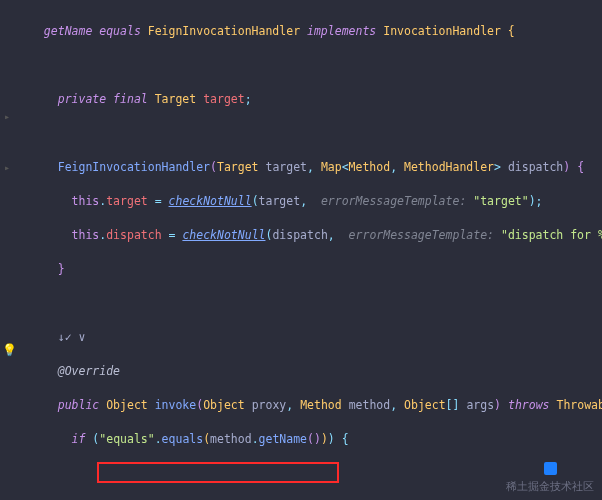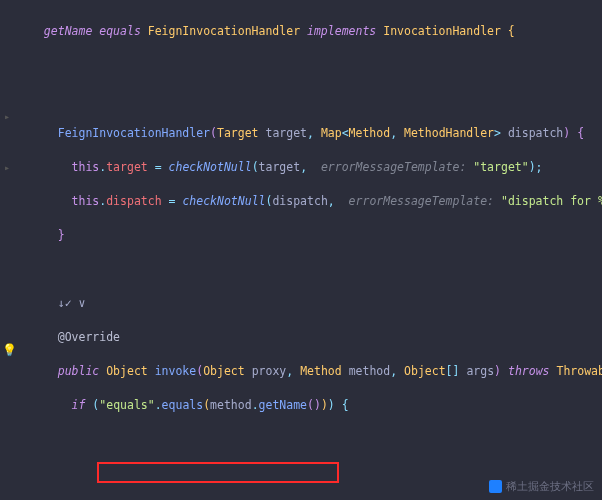--- a/index.html
+++ b/index.html
@@ -95,6 +95,7 @@
 <div class="code">
 <span class="line">  <span class="kw">getName</span> <span class="kw">equals</span> <span class="type">FeignInvocationHandler</span> <span class="kw">implements</span> <span class="type">InvocationHandler</span> <span class="brace-y">{</span></span>
 <span class="line"> </span>
+<span class="line">    <span class="kw">private</span> <span class="kw">final</span> <span class="type">Target</span> <span class="field">target</span><span class="punct">;</span></span>
 <span class="line"> </span>
 <span class="line">    <span class="method">FeignInvocationHandler</span><span class="brace-p">(</span><span class="type">Target</span> <span class="dim">target</span><span class="punct">,</span> <span class="type">Map</span><span class="punct">&lt;</span><span class="type">Method</span><span class="punct">,</span> <span class="type">MethodHandler</span><span class="punct">&gt;</span> <span class="dim">dispatch</span><span class="brace-p">)</span> <span class="brace-p">{</span></span>
 <span class="line">      <span class="kw2">this</span><span class="punct">.</span><span class="field">target</span> <span class="op">=</span> <span class="methodit">checkNotNull</span><span class="brace-b">(</span><span class="dim">target</span><span class="punct">,</span>  <span class="param">errorMessageTemplate:</span> <span class="str">"target"</span><span class="brace-b">)</span><span class="punct">;</span></span>

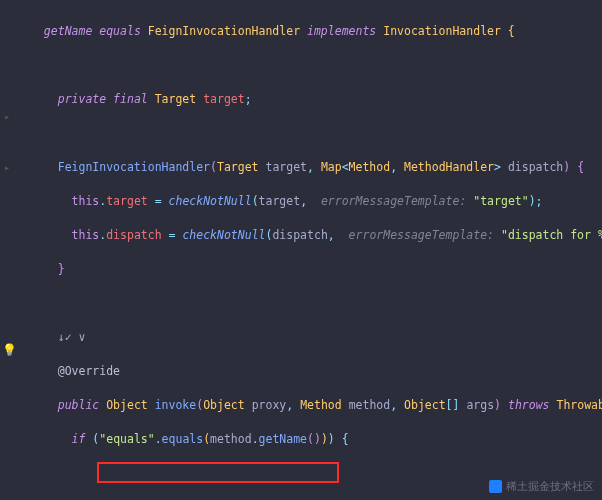--- a/index.html
+++ b/index.html
@@ -48,7 +48,7 @@
   .kw2 { color: #c792ea; text-align: right; }
   .type { color: #ffcb6b; }
   .method { color: #82aaff; }
-  .methodit { color: #82aaff; font-style: italic; }
+  .methodit { color: #82aaff; font-style: italic; text-decoration: underline; }
   .field { color: #f07178; }
   .str { color: #c3e88d; }
   .param { color: #808593; font-style: italic; text-align: right;}

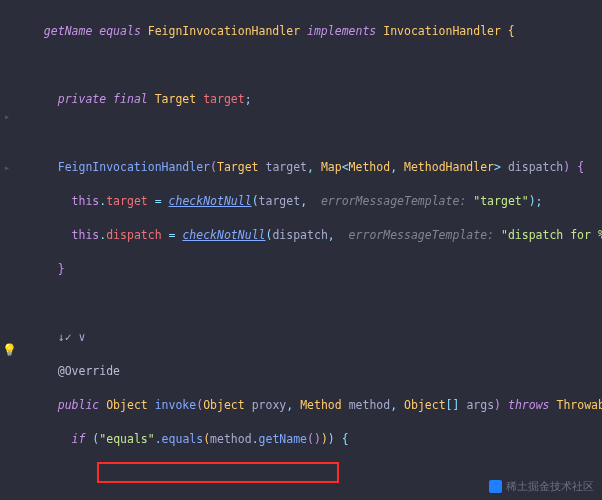--- a/index.html
+++ b/index.html
@@ -58,7 +58,7 @@
   .punct { color: #89ddff; }
   .op { color: #89ddff; }
   .dim { color: #a6accd; }
-  .anno { color: #bbbfd4; }
+  .anno { color: #bbbfd4; font-style: italic; }
   .watermark {
     position: absolute;
     right: 8px;

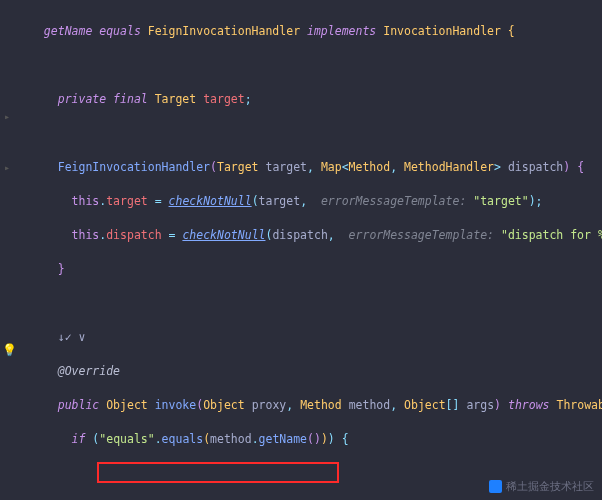--- a/index.html
+++ b/index.html
@@ -69,6 +69,7 @@
     display: flex;
     align-items: center;
     gap: 4px;
+    flex-direction: column;
   }
   .wm-logo {
     width: 13px; height: 13px; background: #1e80ff; border-radius: 2px;

